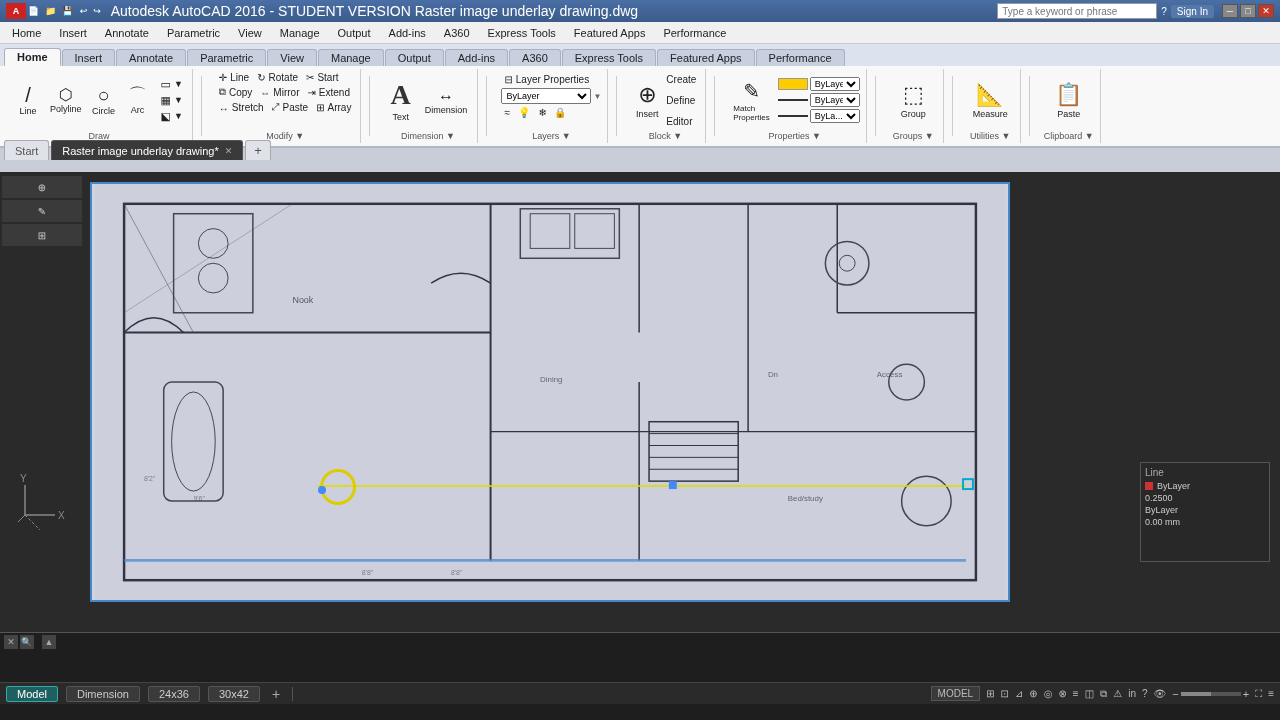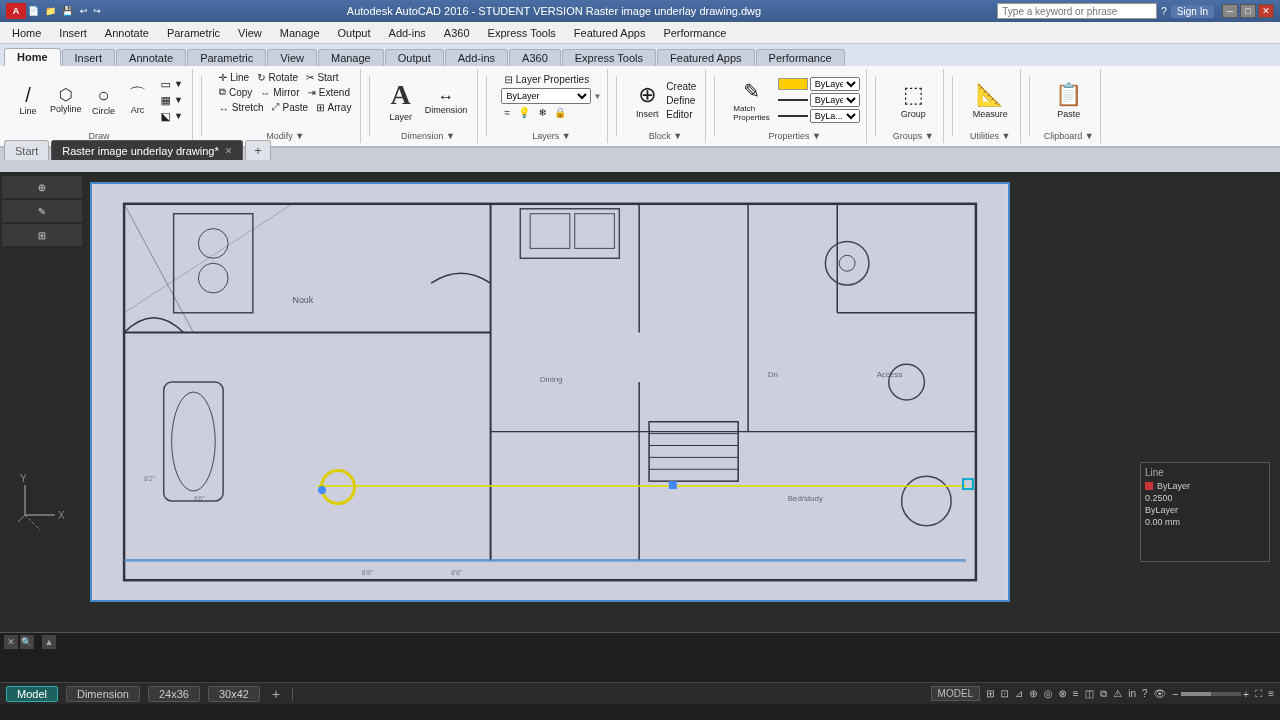--- a/index.html
+++ b/index.html
@@ -11,7 +11,7 @@
       display: flex; align-items: center; justify-content: space-between;
       padding: 0 6px; color: #fff; font-size: 11px; user-select: none;
     }
-    #titlebar .title { flex: 1; text-align: center; font-size: 11px; }
+    #titlebar .title { flex: 1; text-align: left; font-size: 14px; }
     #titlebar .win-btns { display: flex; gap: 2px; }
     #titlebar .win-btn { width: 16px; height: 14px; background: #888; border: 1px solid #555; display: flex; align-items: center; justify-content: center; font-size: 9px; color: #fff; cursor: pointer; }
     #titlebar .win-btn.close { background: #c0392b; }

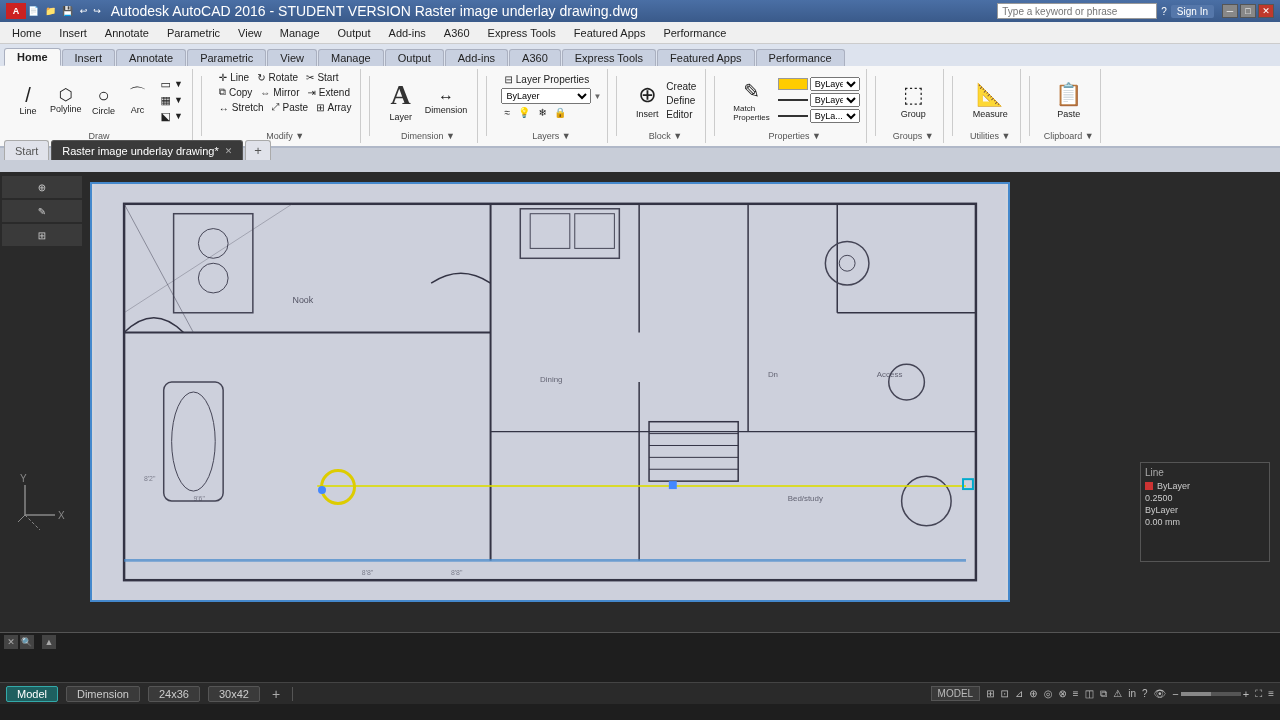--- a/index.html
+++ b/index.html
@@ -341,7 +341,7 @@
           <div style="font-size:22px;">⊕</div>
           <div class="ribbon-btn-label">Insert</div>
         </div>
-        <div style="display:flex;flex-direction:column;gap:1px;">
+        <div style="display:flex;flex-direction:column;gap:8px;">
           <div class="ribbon-small-btn">
               <span>Create</span>
             </div>

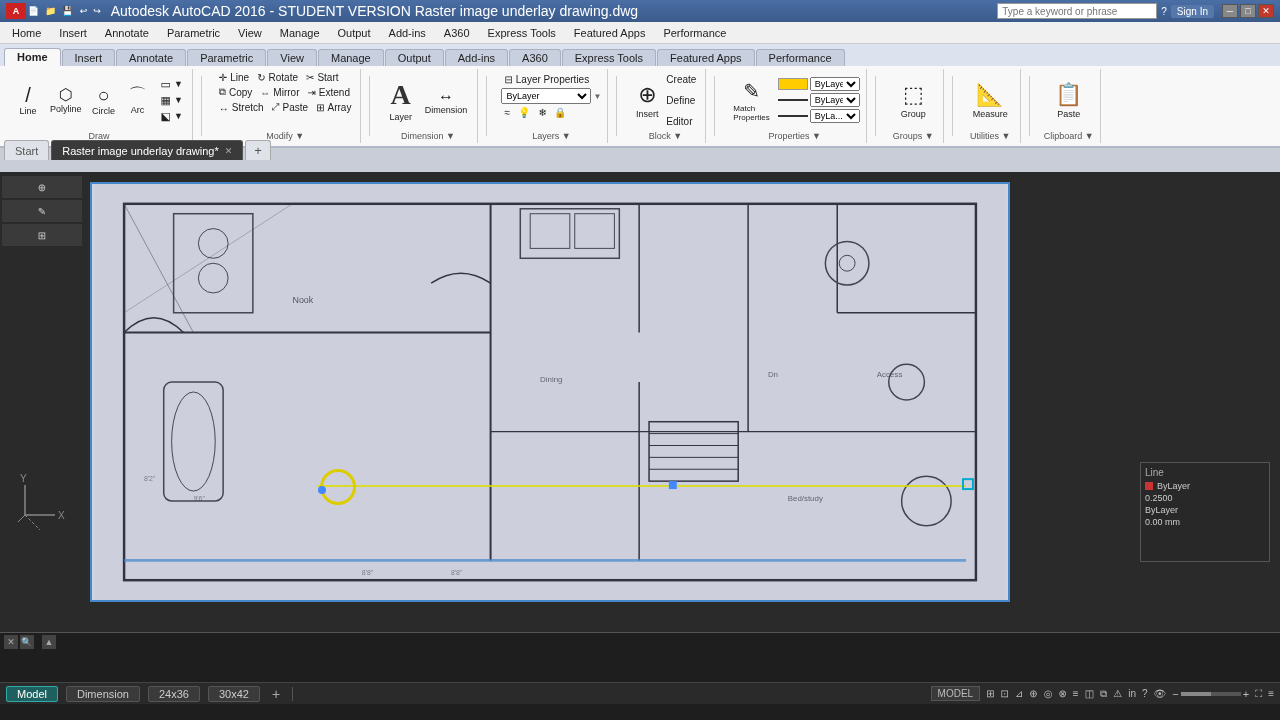--- a/index.html
+++ b/index.html
@@ -291,7 +291,7 @@
       <div style="flex:1;display:flex;gap:4px;align-items:center;">
         <div class="ribbon-btn">
           <div style="font-size:28px;font-weight:bold;color:#333;font-family:serif;">A</div>
-          <div class="ribbon-btn-label">Layer</div>
+          <div class="ribbon-btn-label">Text</div>
         </div>
         <div class="ribbon-btn">
           <div style="font-size:16px;">↔</div>

